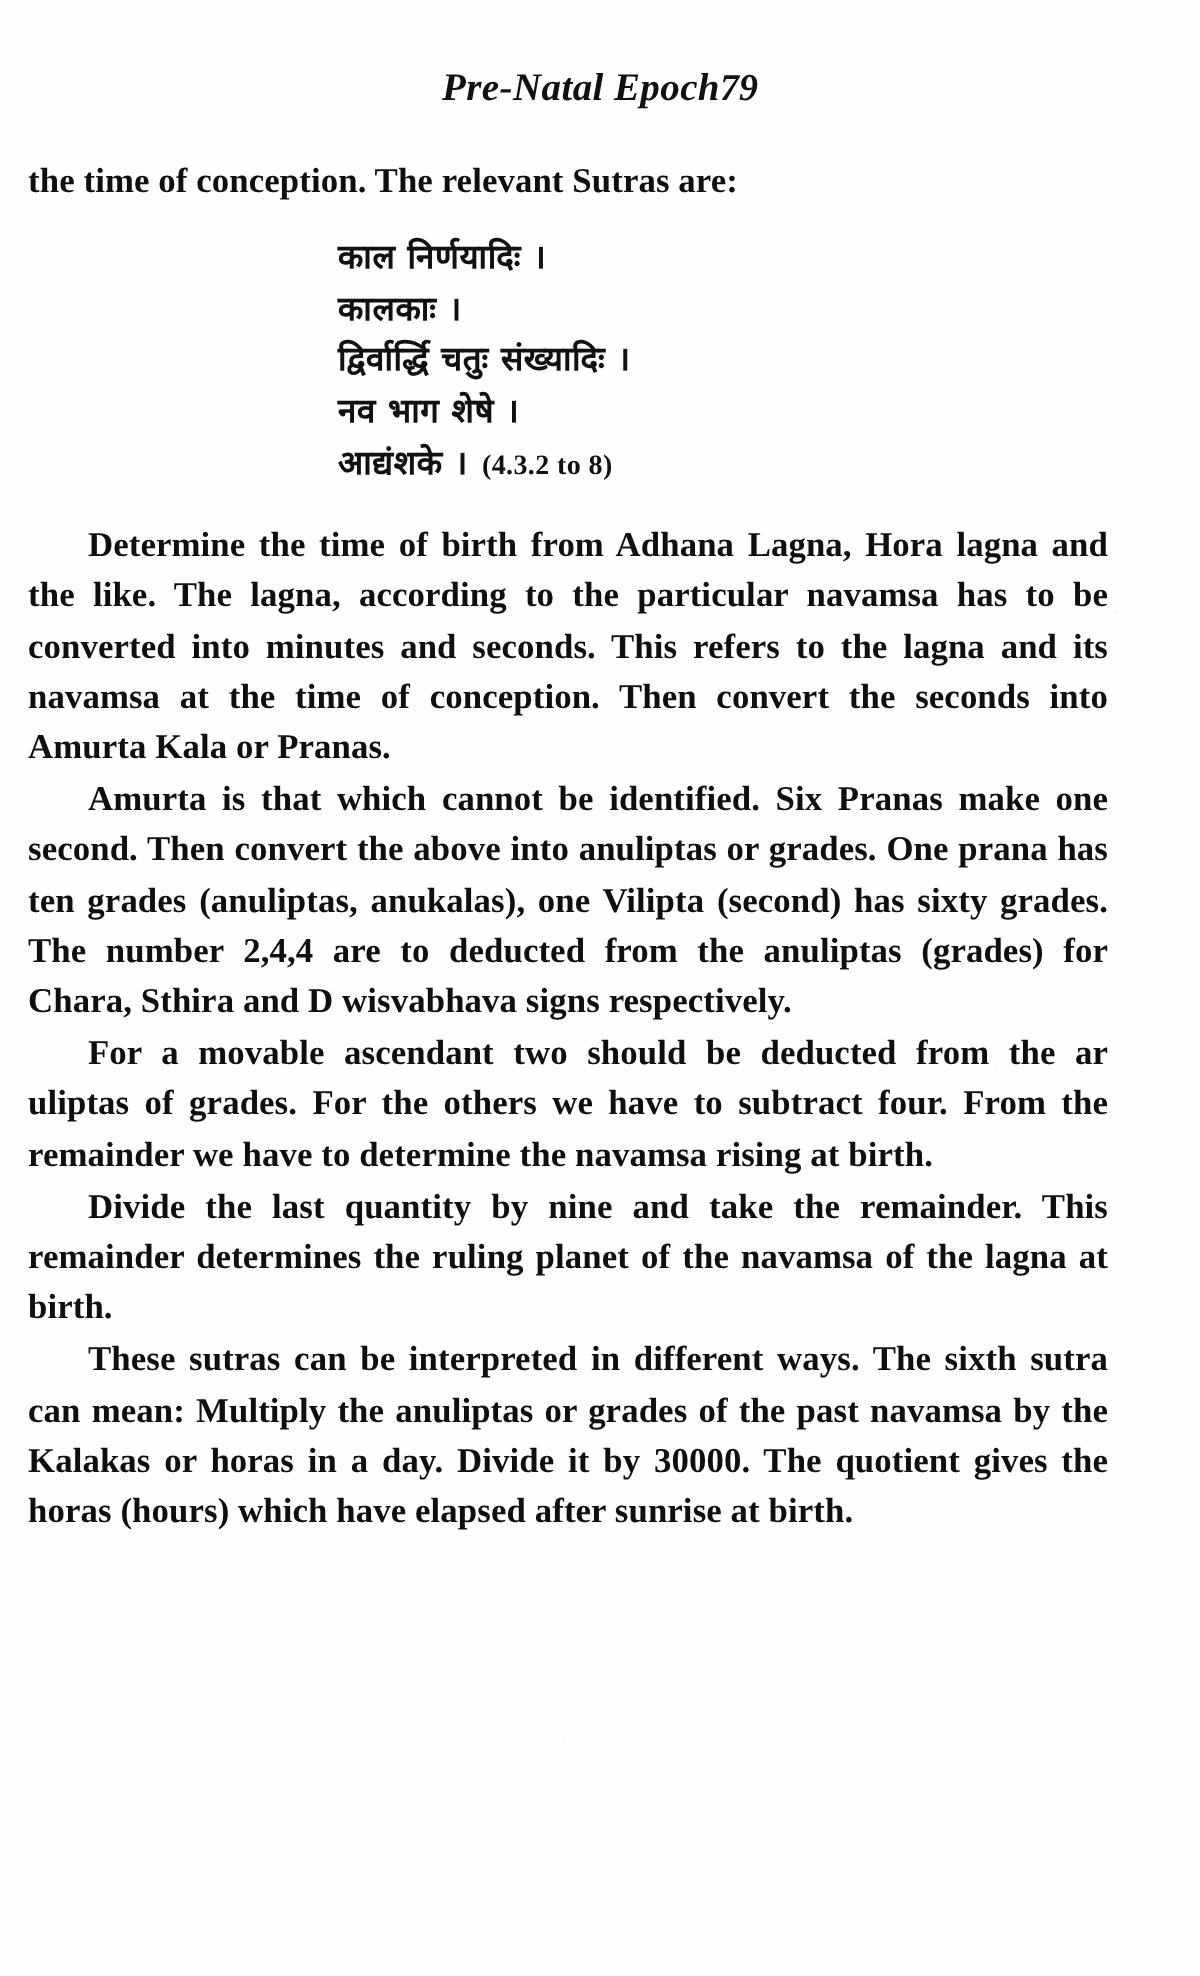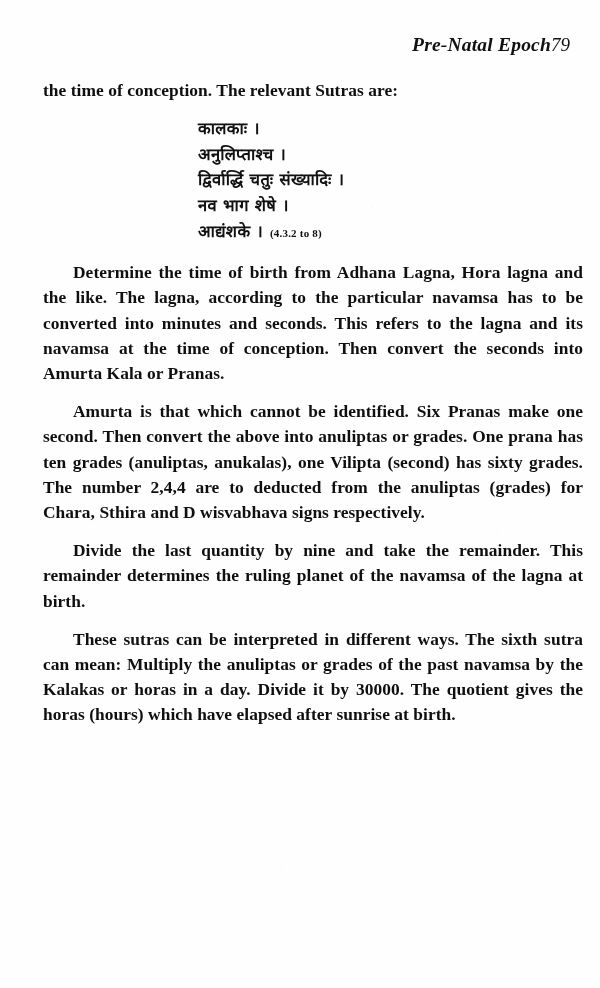--- a/index.html
+++ b/index.html
@@ -49,7 +49,7 @@
     height: 26px;
     display: flex;
     align-items: baseline;
-    justify-content: flex-end;
+    justify-content: center;
   }
   .head-title {
     font-style: italic;

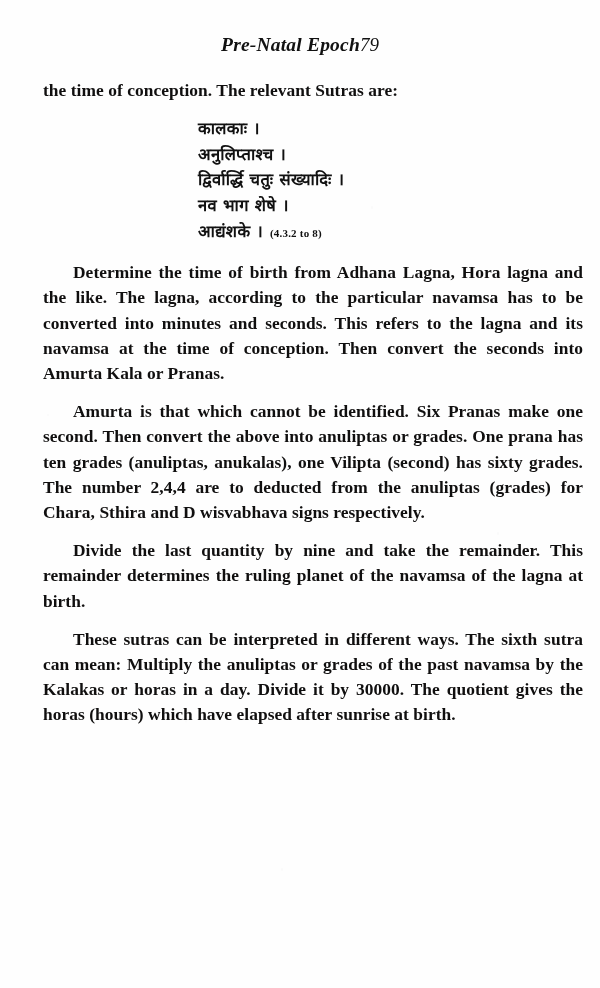--- a/index.html
+++ b/index.html
@@ -60,7 +60,7 @@
   }
   .head-folio {
     font-style: italic;
-    font-weight: 400;
+    font-weight: 700;
     font-size: 19px;
     color: #111;
   }

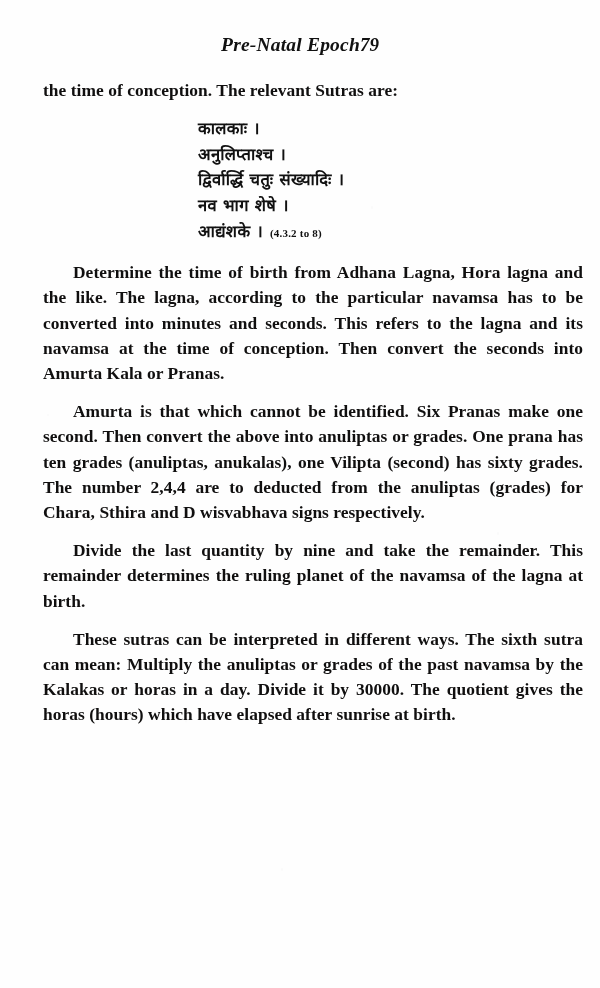--- a/index.html
+++ b/index.html
@@ -69,7 +69,7 @@
   .column {
     position: absolute;
     top: 78px;
-    left: 43px;
+    left: 14px;
     width: 540px;
   }
 

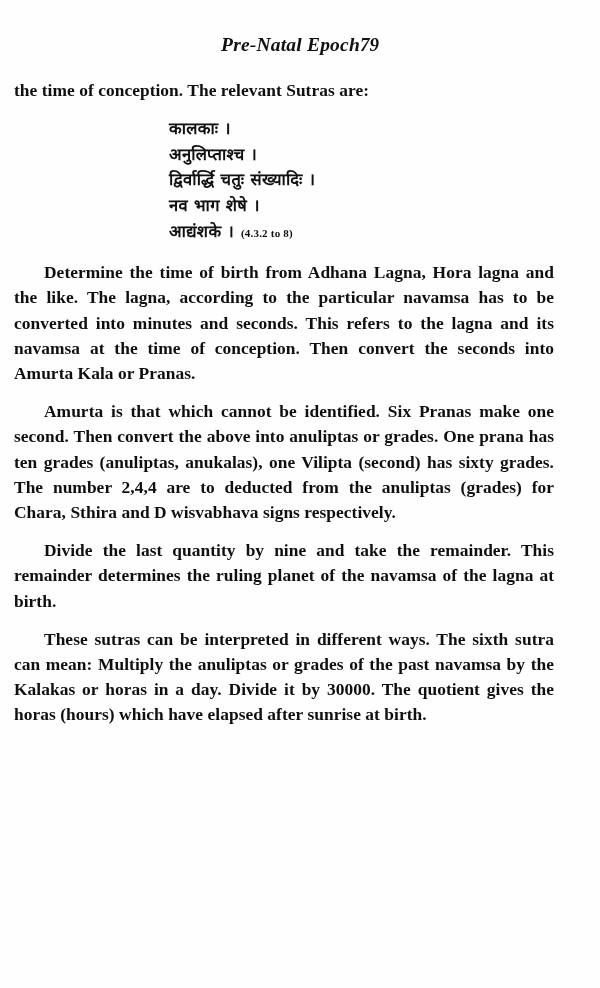--- a/index.html
+++ b/index.html
@@ -131,6 +131,7 @@
     <p class="body-text cont">the time of conception. The relevant Sutras are:</p>
 
     <div class="sutra-block">
+        <div class="sutra-line"><span>काल निर्णयादिः ।</span></div>
         <div class="sutra-line"><span>कालकाः ।</span></div>
         <div class="sutra-line"><span>अनुलिप्ताश्च ।</span></div>
         <div class="sutra-line"><span>द्विर्वार्द्धि चतुः संख्यादिः ।</span></div>

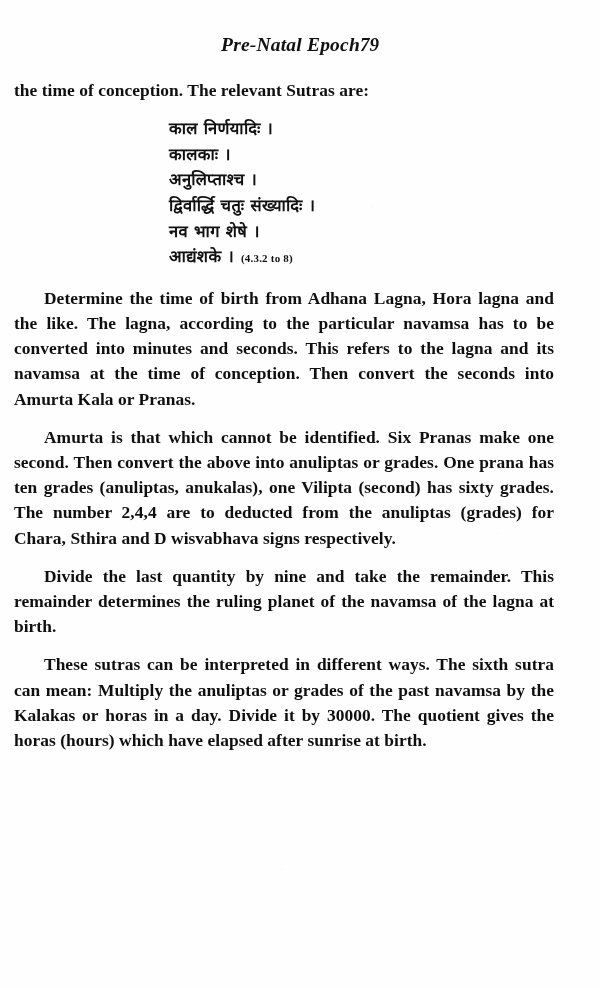--- a/index.html
+++ b/index.html
@@ -133,7 +133,6 @@
     <div class="sutra-block">
         <div class="sutra-line"><span>काल निर्णयादिः ।</span></div>
         <div class="sutra-line"><span>कालकाः ।</span></div>
-        <div class="sutra-line"><span>अनुलिप्ताश्च ।</span></div>
         <div class="sutra-line"><span>द्विर्वार्द्धि चतुः संख्यादिः ।</span></div>
         <div class="sutra-line"><span>नव भाग शेषे ।</span></div>
         <div class="sutra-line"><span>आद्यंशके ।</span><span class="sutra-ref">(4.3.2 to 8)</span></div>

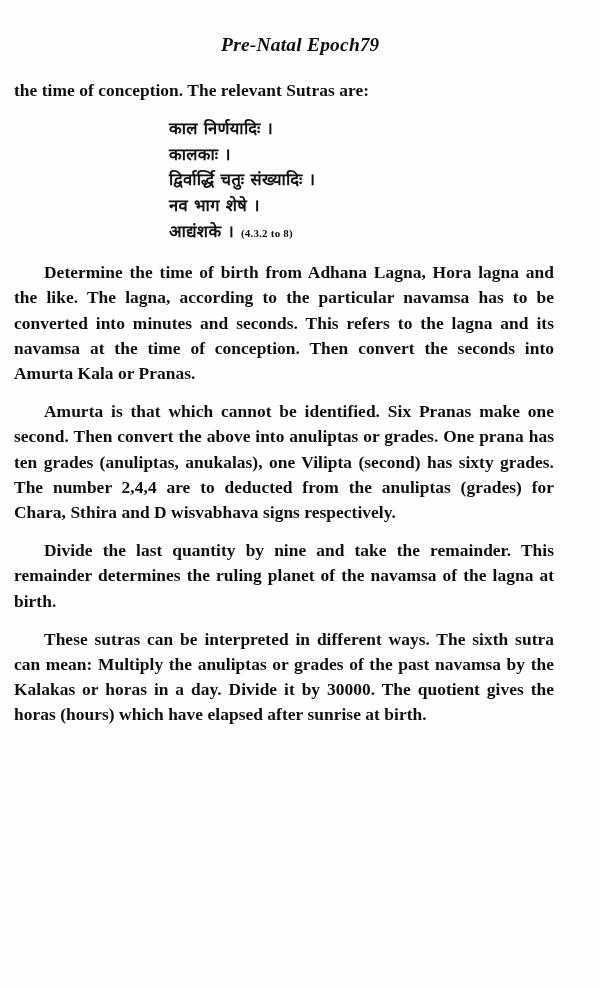--- a/index.html
+++ b/index.html
@@ -110,7 +110,7 @@
   .sutra-ref {
     font-family: "Liberation Serif", "DejaVu Serif", serif;
     font-weight: 700;
-    font-size: 11px;
+    font-size: 14px;
     letter-spacing: 0.2px;
     padding-left: 7px;
   }

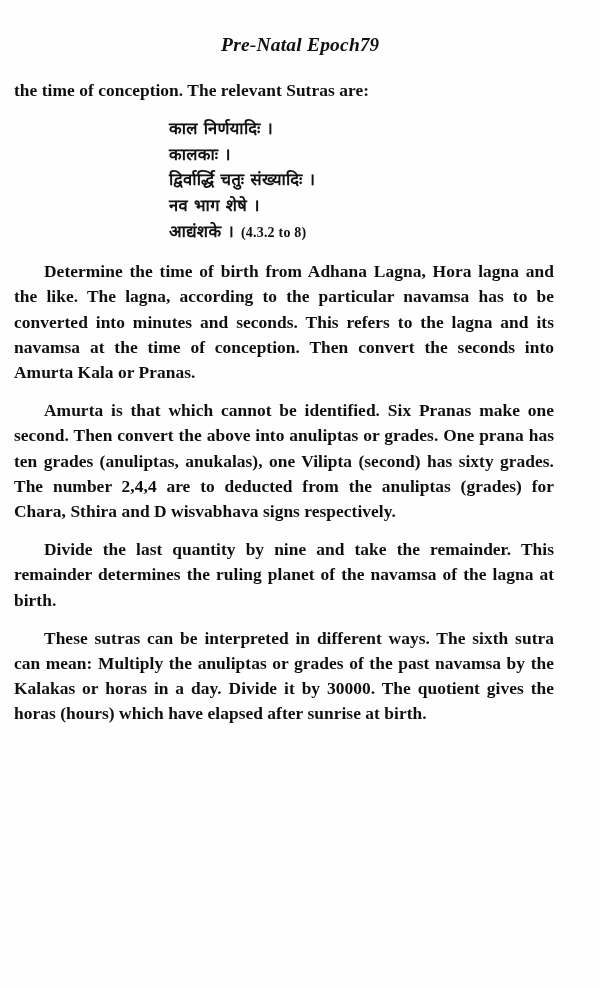--- a/index.html
+++ b/index.html
@@ -90,7 +90,7 @@
     text-indent: 30px;
   }
   p.body-text + p.body-text {
-    margin-top: 13px;
+    margin-top: 1px;
   }
 
   

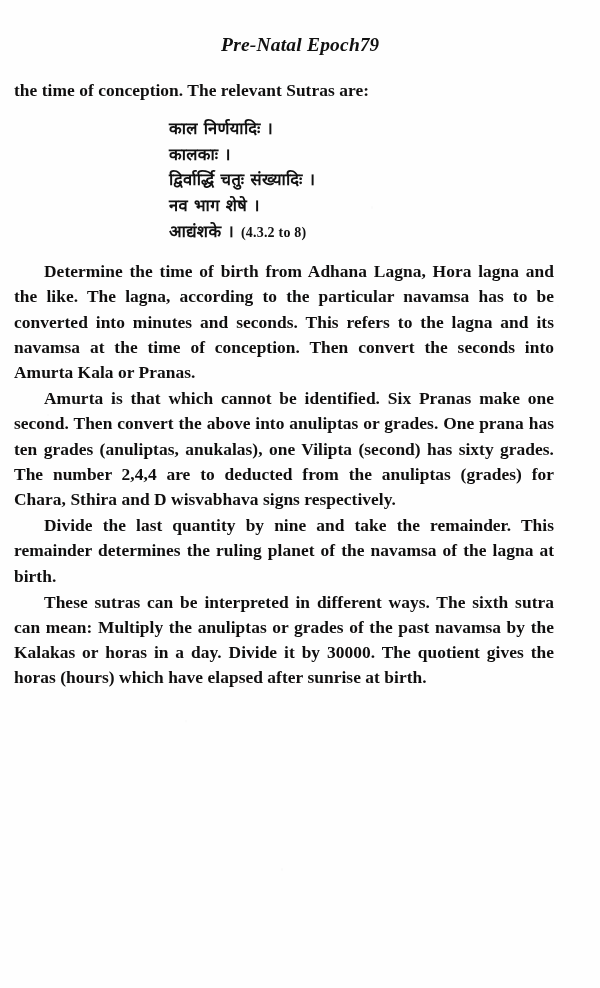--- a/index.html
+++ b/index.html
@@ -141,6 +141,7 @@
     <div>
         <p class="body-text indent">Determine the time of birth from Adhana Lagna, Hora lagna and the like. The lagna, according to the particular navamsa has to be converted into minutes and seconds. This refers to the lagna and its navamsa at the time of conception. Then convert the seconds into Amurta Kala or Pranas.</p>
         <p class="body-text indent">Amurta is that which cannot be identified. Six Pranas make one second. Then convert the above into anuliptas or grades. One prana has ten grades (anuliptas, anukalas), one Vilipta (second) has sixty grades. The number 2,4,4 are to deducted from the anuliptas (grades) for Chara, Sthira and D wisvabhava signs respectively.</p>
+        <p class="body-text indent">For a movable ascendant two should be deducted from the ar uliptas of grades. For the others we have to subtract four. From the remainder we have to determine the navamsa rising at birth.</p>
         <p class="body-text indent">Divide the last quantity by nine and take the remainder. This remainder determines the ruling planet of the navamsa of the lagna at birth.</p>
         <p class="body-text indent">These sutras can be interpreted in different ways. The sixth sutra can mean: Multiply the anuliptas or grades of the past navamsa by the Kalakas or horas in a day. Divide it by 30000. The quotient gives the horas (hours) which have elapsed after sunrise at birth.</p>
       </div>

